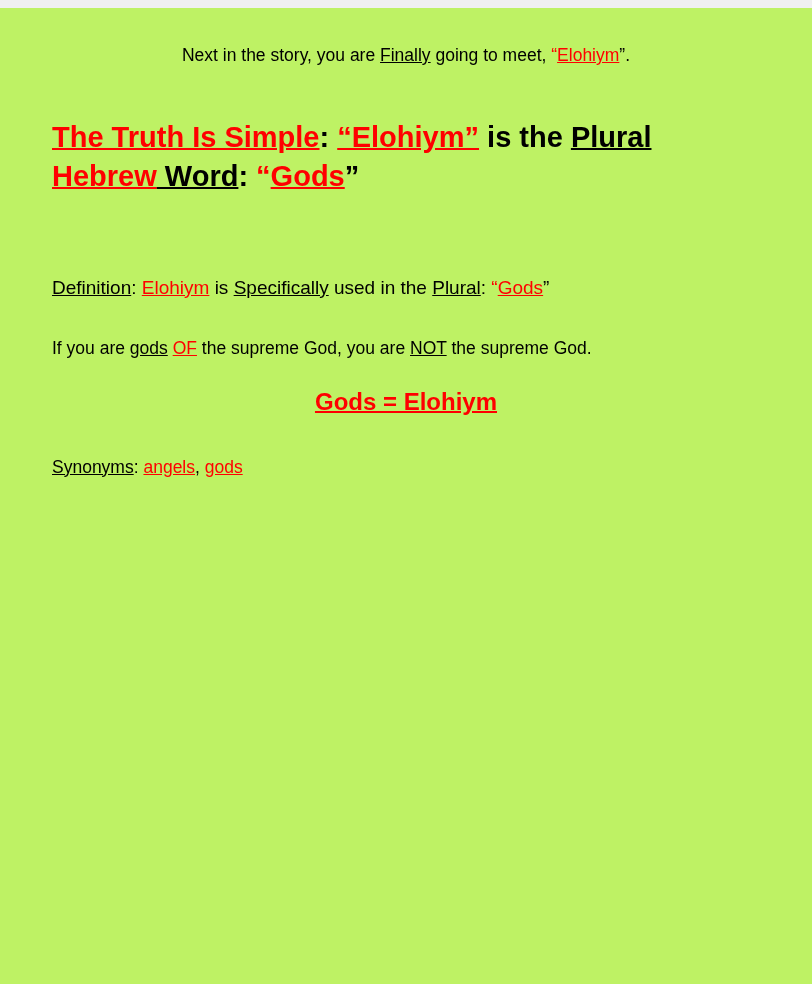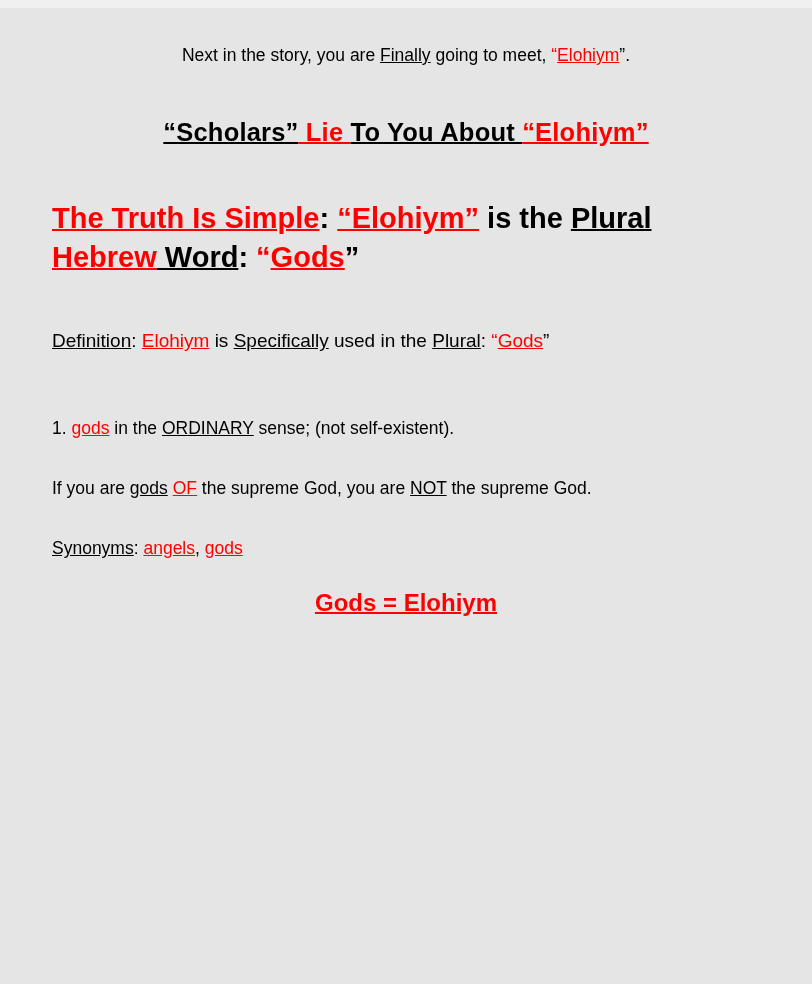--- a/index.html
+++ b/index.html
@@ -18,7 +18,7 @@
     position: relative;
     width: 812px;
     height: 984px;
-    background: #e5e5e5;
+    background: #bef264;
     box-sizing: border-box;
   }
   .topbar {

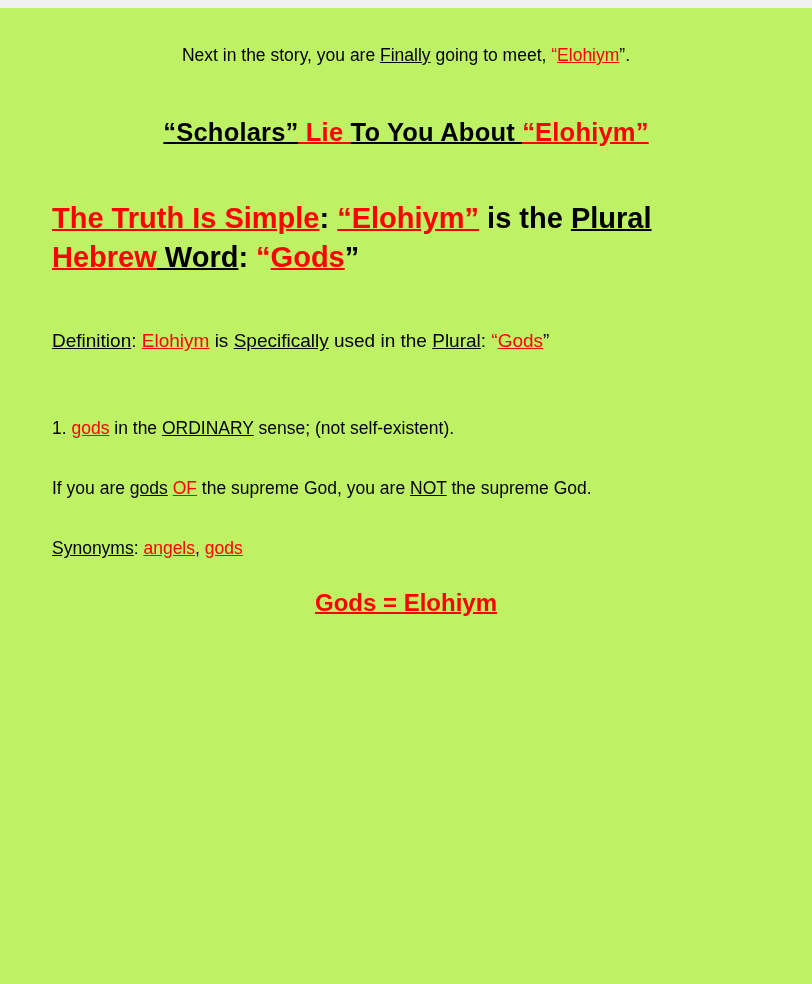--- a/index.html
+++ b/index.html
@@ -88,7 +88,6 @@
 
     <p class="line center s1"><span>Next in the story, you are </span><span class="u">Finally</span><span> going to meet, </span><span class="red">“</span><span class="ru">Elohiym</span><span>”</span><span>.</span></p>
 
-    <p class="line center h-big s2"><span class="u">“Scholars”</span><span class="ru"> Lie </span><span class="u">To You About </span><span class="ru">“Elohiym”</span></p>
 
     <p class="line left h-mid s3"><span class="ru">The Truth Is Simple</span><span>: </span><span class="ru">“Elohiym”</span><span> is the </span><span class="u">Plural </span><span class="ru">Hebrew</span><span class="u"> Word</span><span>: </span><span class="red">“</span><span class="ru">Gods</span><span>”</span></p>
 

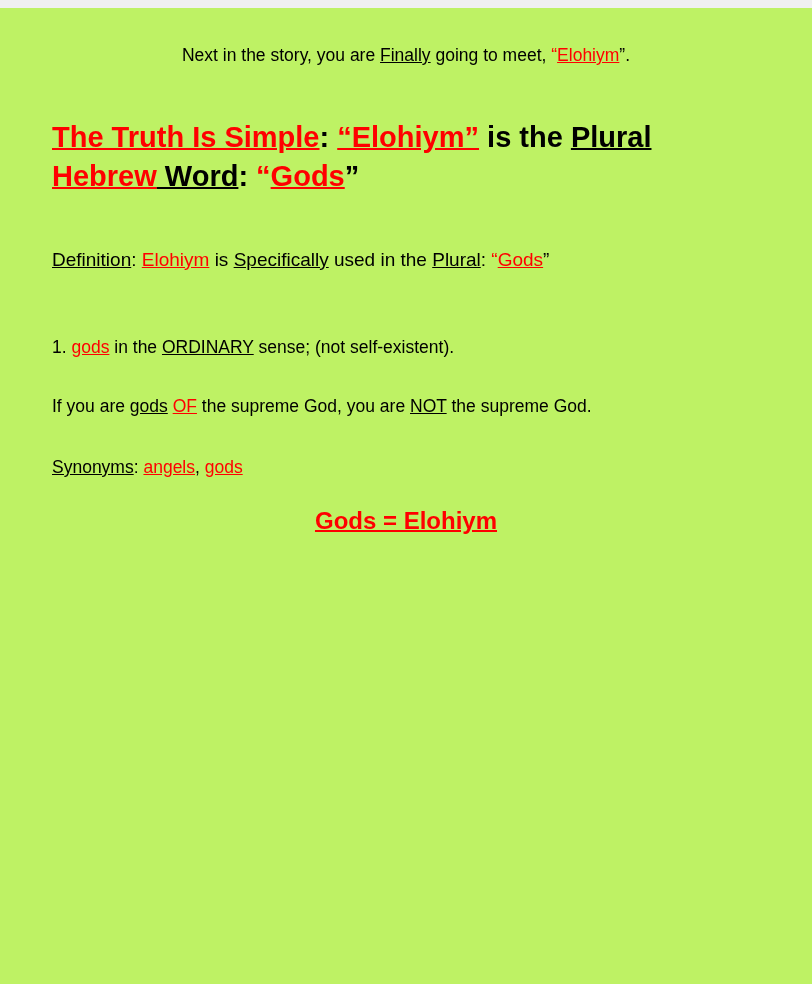--- a/index.html
+++ b/index.html
@@ -66,7 +66,7 @@
   .s1 { margin-top: 36px; }
   .s2 { margin-top: 47px; }
   .s3 { margin-top: 50px; }
-  .s4 { margin-top: 51px; }
+  .s4 { margin-top: 79px; }
   .s5 { margin-top: 52px; }
   .s6 { margin-top: 63px; }
   .s7 { margin-top: 44px; }

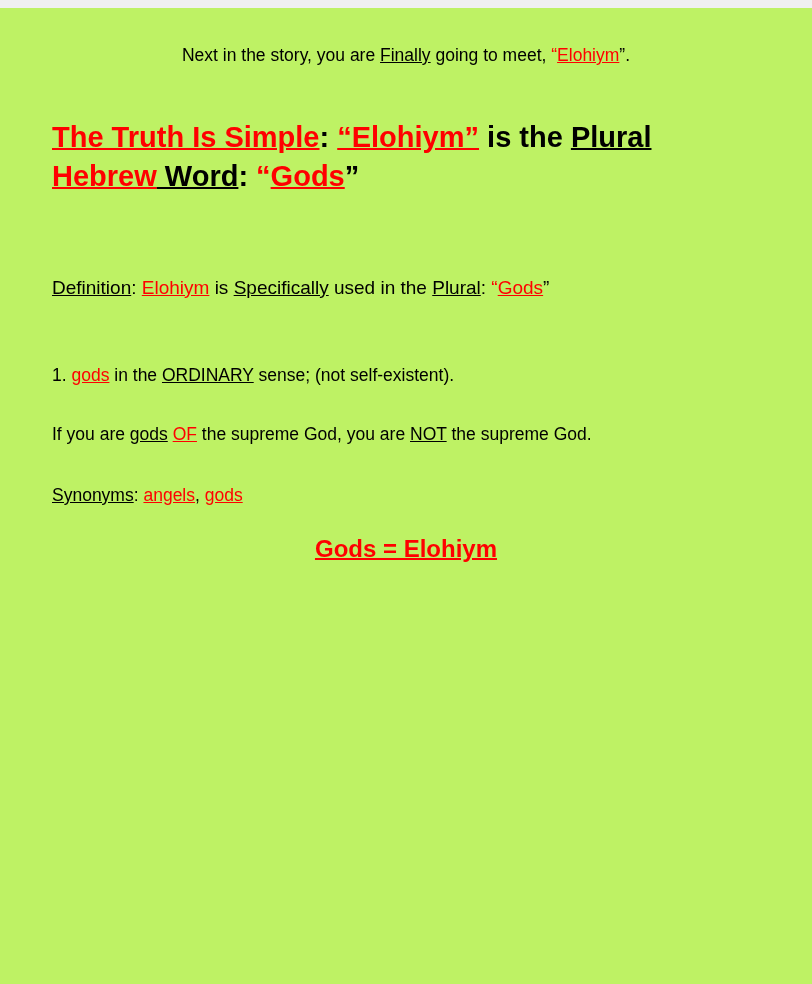--- a/index.html
+++ b/index.html
@@ -94,7 +94,6 @@
     <p class="line left s4" style="font-size:19px;"><span class="u">Definition</span><span>: </span><span class="ru">Elohiym</span><span> is </span><span class="u">Specifically</span><span> used in the </span><span class="u">Plural</span><span>: </span><span class="red">“</span><span class="ru">Gods</span><span>”</span></p>
 
 
-    <p class="line left s6"><span>1. </span><span class="ru">gods</span><span> in the </span><span class="u">ORDINARY</span><span> sense; (not self-existent).</span></p>
 
 
 

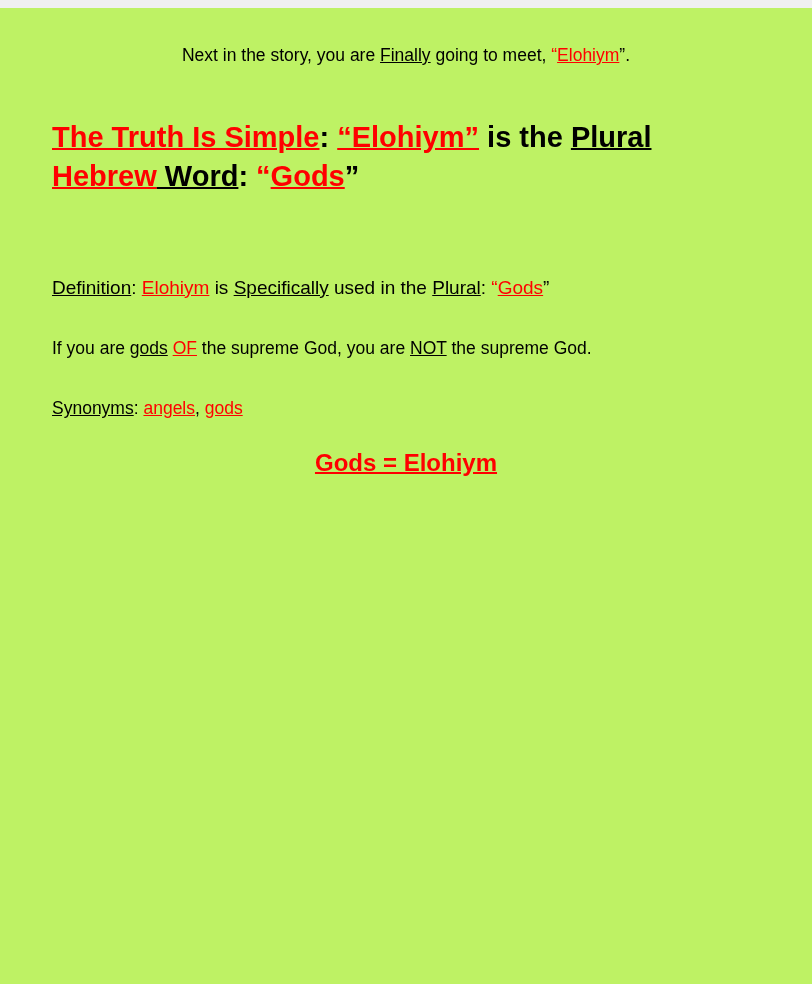--- a/index.html
+++ b/index.html
@@ -101,9 +101,9 @@
     <p class="line left s10"><span>If you are </span><span class="u">gods</span><span> </span><span class="ru">OF</span><span> the supreme God, you are </span><span class="u">NOT</span><span> the supreme God.</span></p>
 
 
+    <p class="line center h-eq s14"><span class="ru">Gods = Elohiym</span></p>
+
     <p class="line left s13"><span class="u">Synonyms</span><span>: </span><span class="ru">angels</span><span>, </span><span class="ru">gods</span></p>
-
-    <p class="line center h-eq s14"><span class="ru">Gods = Elohiym</span></p>
 
   </div>
 </div>

